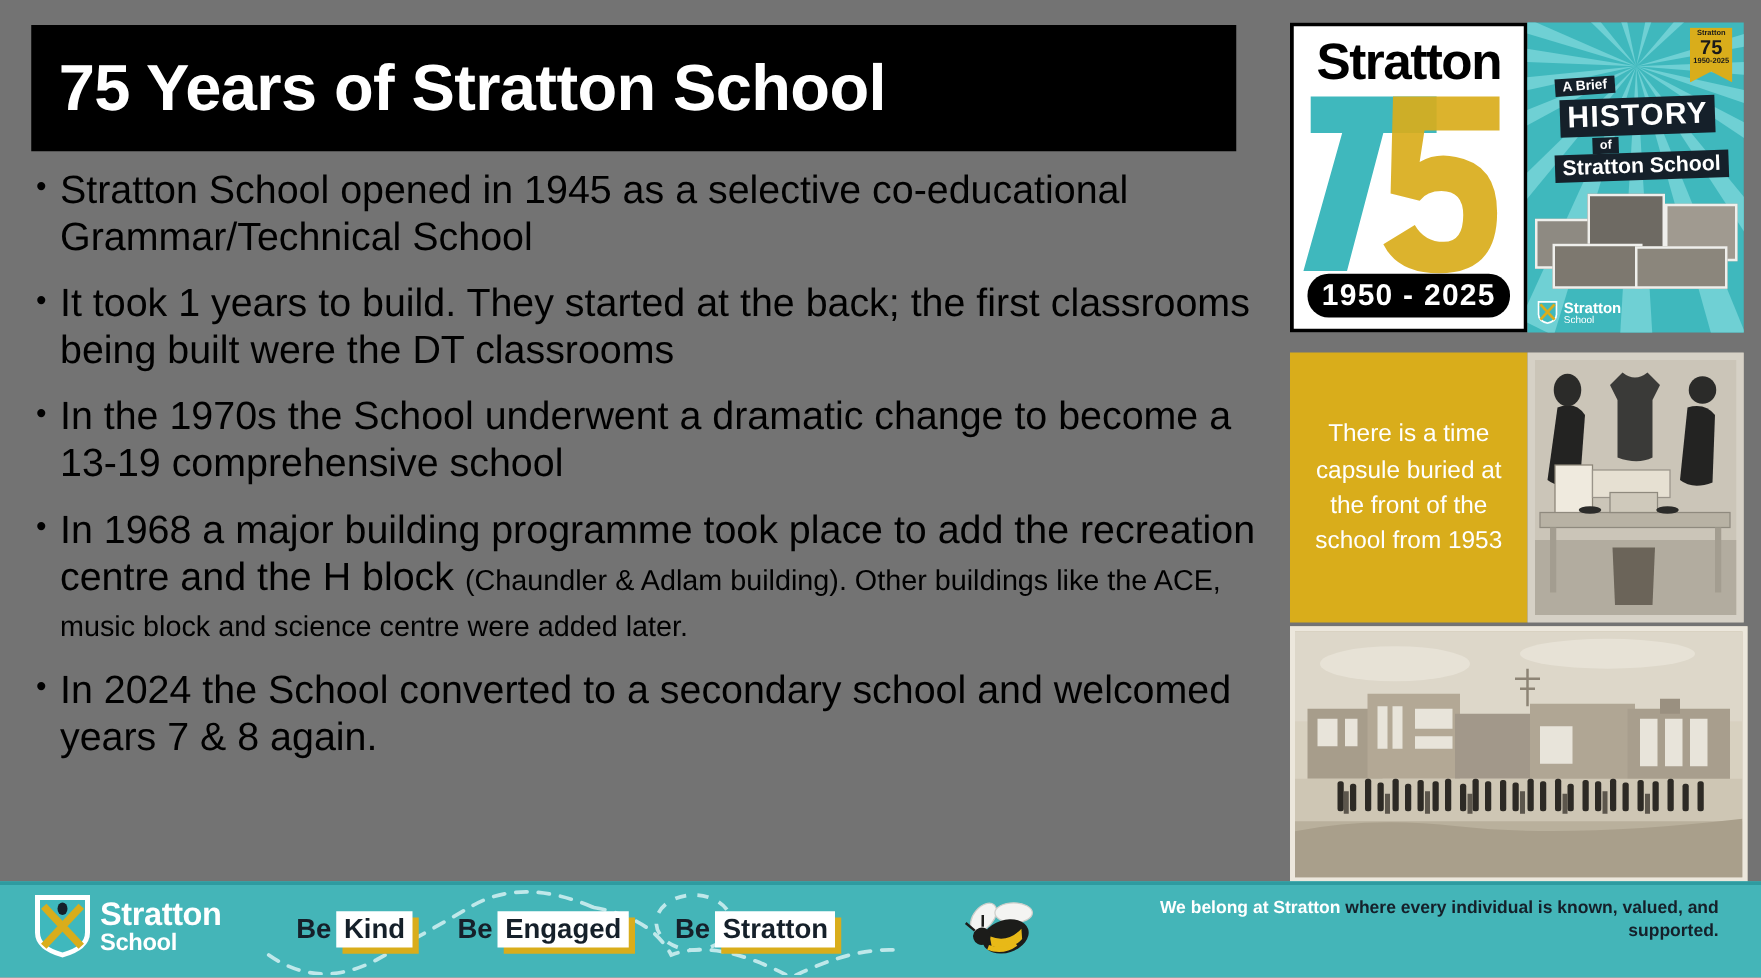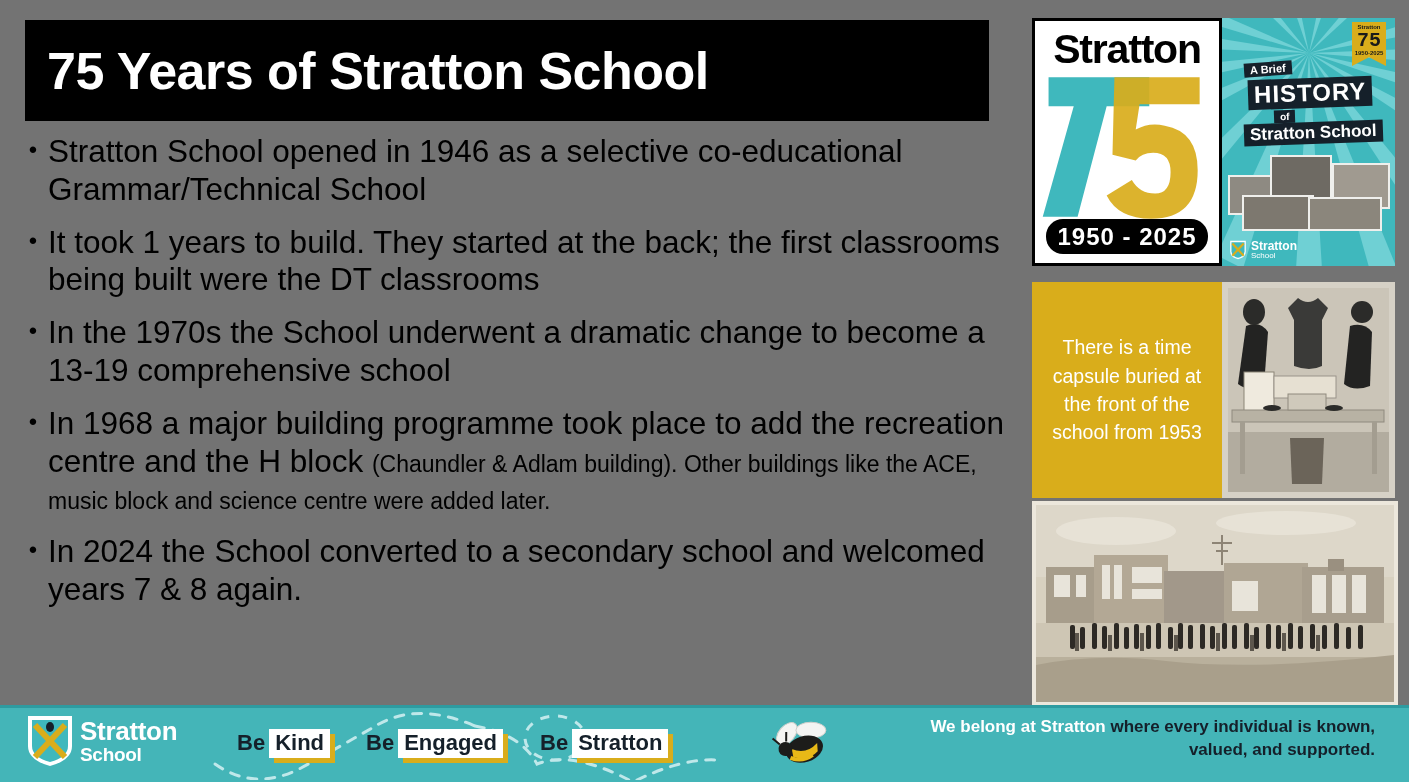--- a/index.html
+++ b/index.html
@@ -78,7 +78,7 @@
     color:#1a1a1a;font-size:6px;font-weight:700;text-align:center;line-height:1.1;
     padding-top:2px;box-sizing:border-box;
   }
-  #ribbon .r-big{font-size:20px;display:block;line-height:.95;font-family:Liberation Mono, monospace;}
+  #ribbon .r-big{font-size:16px;display:block;line-height:.95;}
   #bc-collage{position:absolute;left:6px;top:135px;width:161px;height:75px;}
   .cphoto{position:absolute;background:#9a958c;border:2px solid #efefec;}
   #bc-logo{position:absolute;left:7px;bottom:6px;display:flex;align-items:center;gap:4px;}

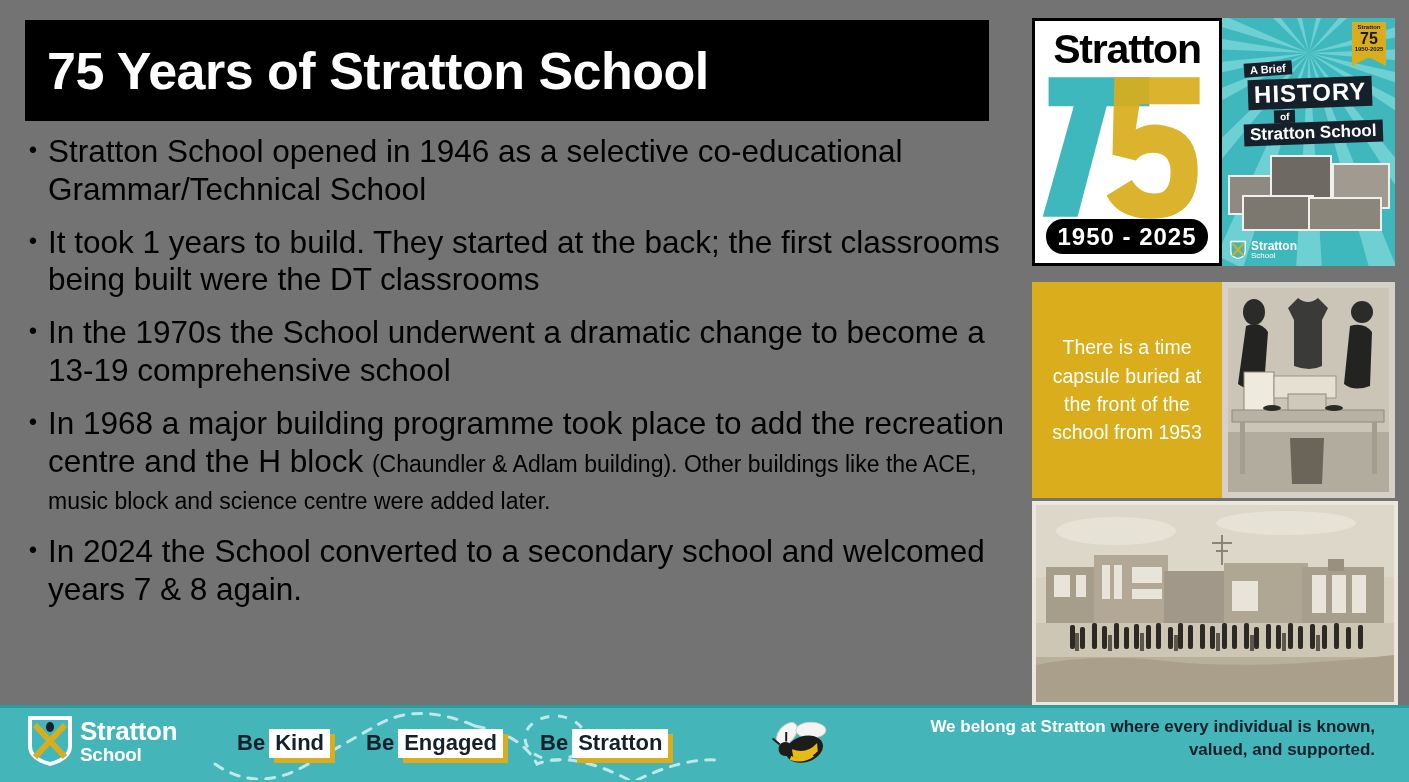--- a/index.html
+++ b/index.html
@@ -145,7 +145,7 @@
 
     <div class="bullet-row">
       <div class="bullet-dot">•</div>
-      <div class="bullet-body"><span>Stratton School opened in 1946 as a selective co-educational Grammar/Technical School</span></div>
+      <div class="bullet-body"><span>Stratton School opened in 1945 as a selective co-educational Grammar/Technical School</span></div>
     </div>
 
     <div class="bullet-row">

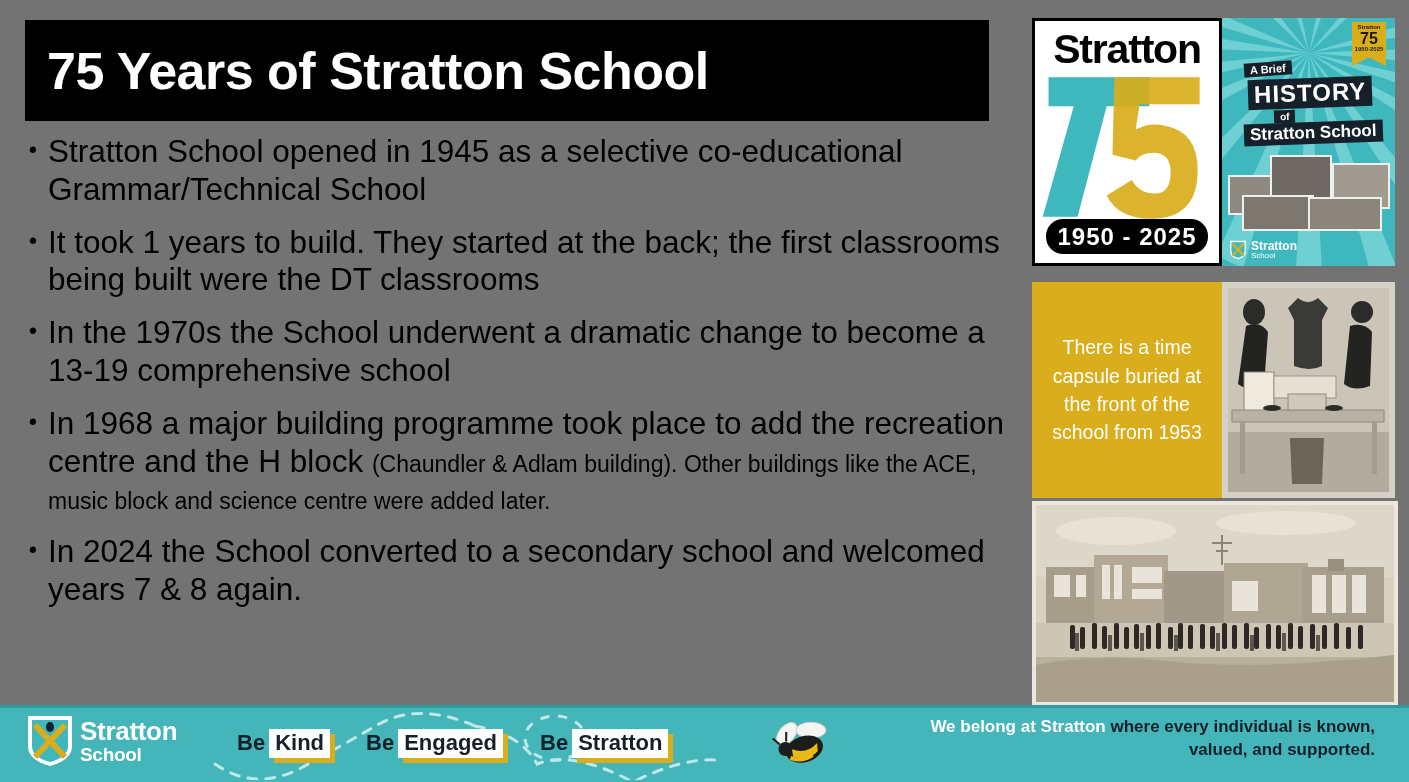--- a/index.html
+++ b/index.html
@@ -127,7 +127,7 @@
   #bee{position:absolute;left:765px;top:714px;width:72px;height:62px;}
   #motto{
     position:absolute;right:34px;top:716px;width:470px;text-align:right;
-    font-size:17px;font-weight:700;color:#15202a;line-height:1.35;
+    font-size:14px;font-weight:700;color:#15202a;line-height:1.35;
   }
   #motto .white{color:#ffffff;}
   .dash-path{position:absolute;left:205px;top:704px;width:600px;height:76px;}

